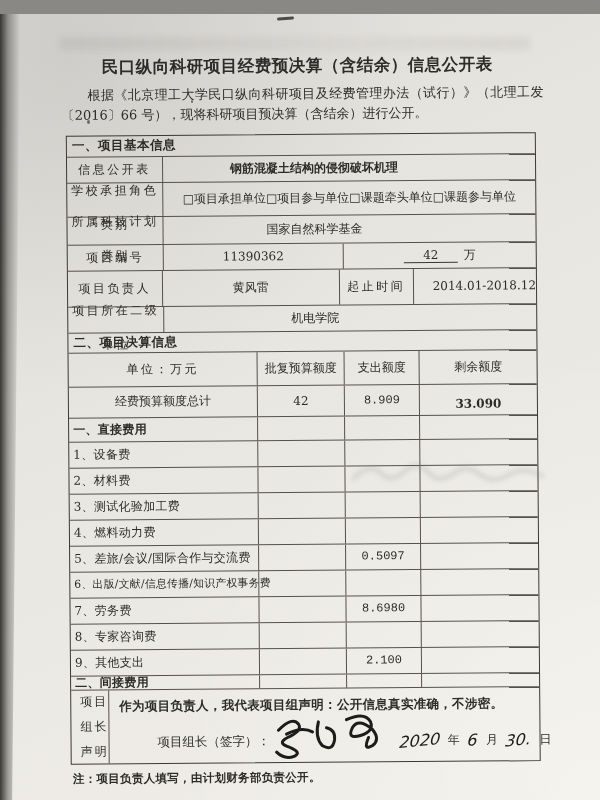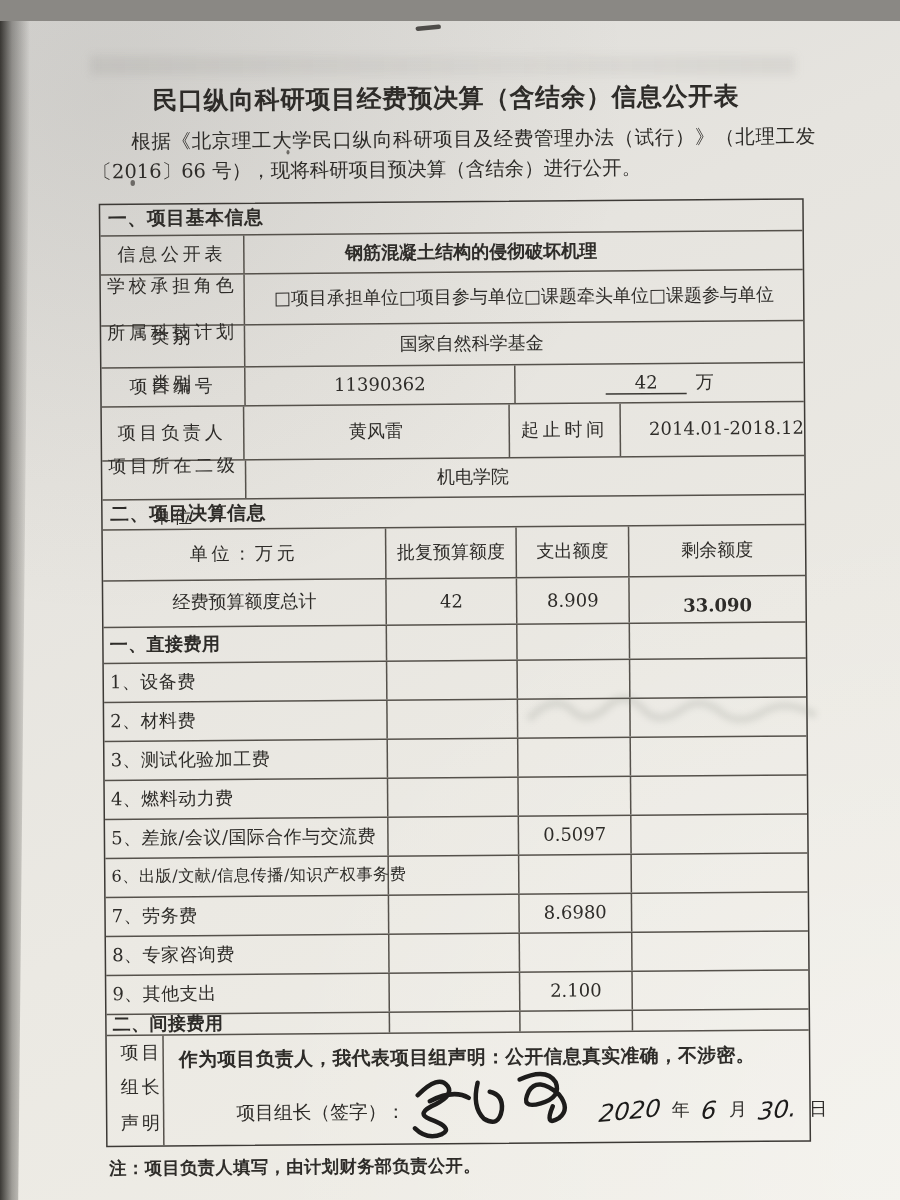--- a/index.html
+++ b/index.html
@@ -65,7 +65,7 @@
   .flex1{flex:1;}
   .wB1{width:188px;}
   .wB2{width:87px;}
-  .wB3{width:75px;}
+  .wB3{width:75px;font-family:Liberation Mono, monospace;}
   .lbl{letter-spacing:2.5px;}
   .col{flex-direction:column;}
   .l2{display:block;position:relative;line-height:10px;margin-bottom:-13px;letter-spacing:2px;margin-top:20px;}

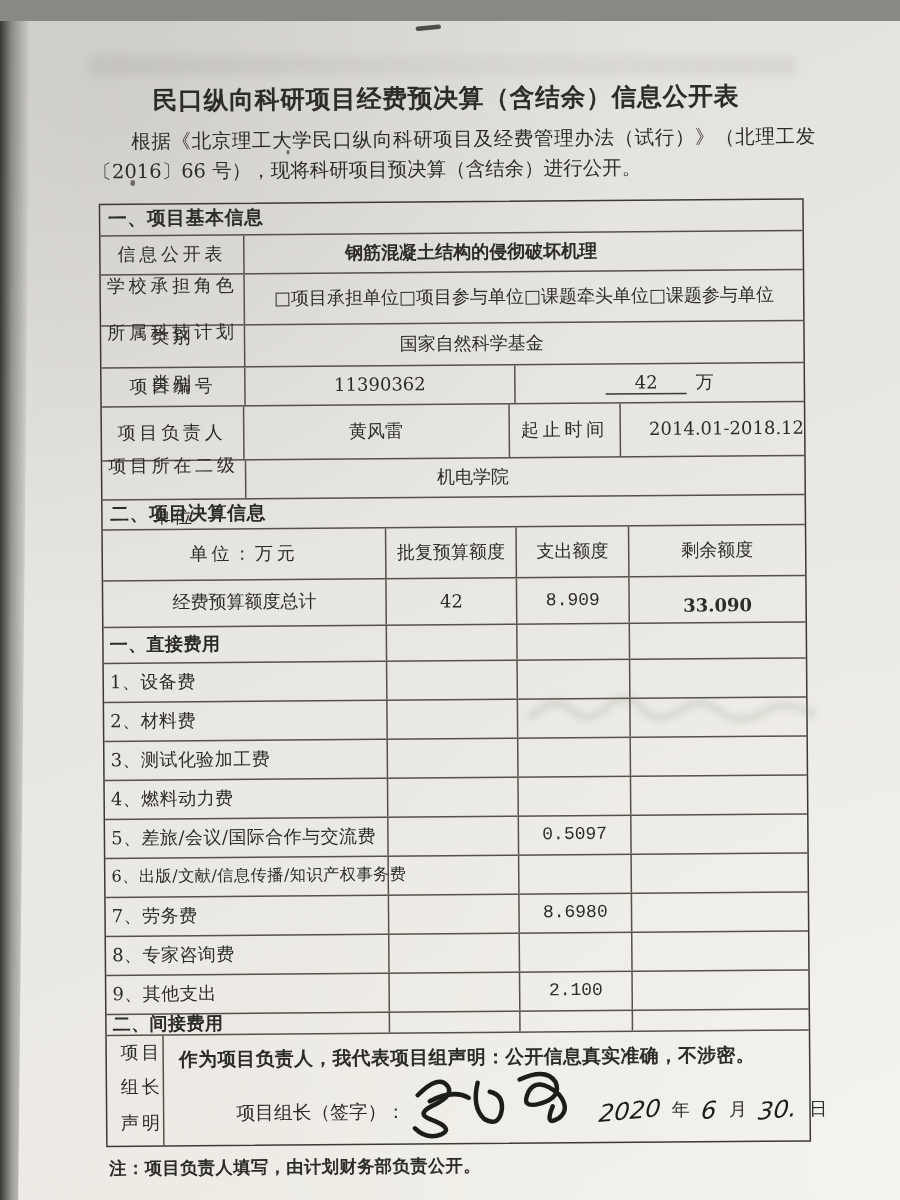--- a/index.html
+++ b/index.html
@@ -83,7 +83,7 @@
   .c-name{justify-content:flex-start;padding-left:4px;letter-spacing:0.3px;}
   .uline{display:inline-block;min-width:46px;text-align:center;border-bottom:1px solid #3a3834;padding:0 4px;margin-right:6px;}
   .low{align-items:flex-end;padding-bottom:4px;font-weight:bold;}
-  .decl-label{align-items:flex-start;justify-content:flex-start;padding-left:9px;line-height:1.95;font-size:12px;letter-spacing:2px;}
+  .decl-label{align-items:flex-start;justify-content:space-between;padding-left:9px;line-height:1.95;font-size:12px;letter-spacing:2px;}
   .decl-content{flex-direction:column;align-items:stretch;justify-content:flex-start;}
   .statement{margin:8px 0 0 10px;font-weight:700;font-size:12.5px;letter-spacing:0.3px;}
   .sign-line{display:flex;align-items:center;margin:10px 0 0 48px;}

